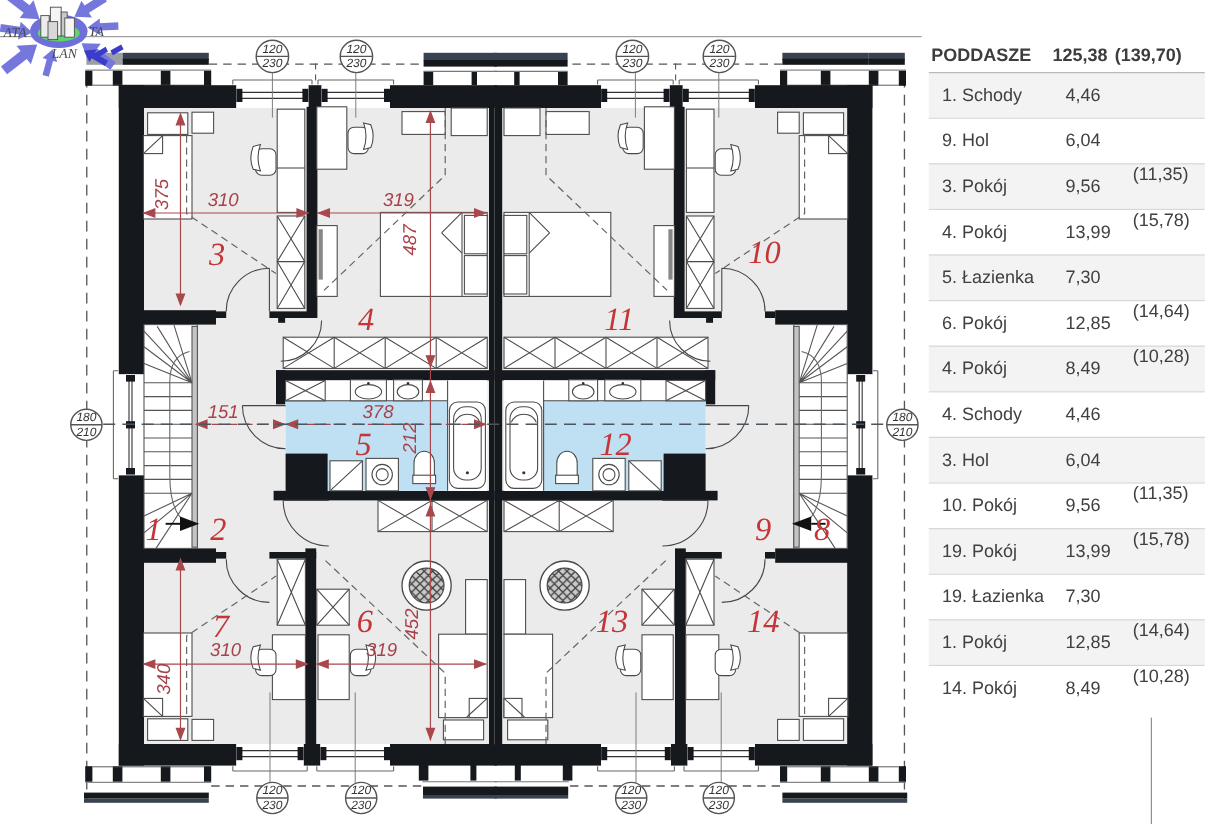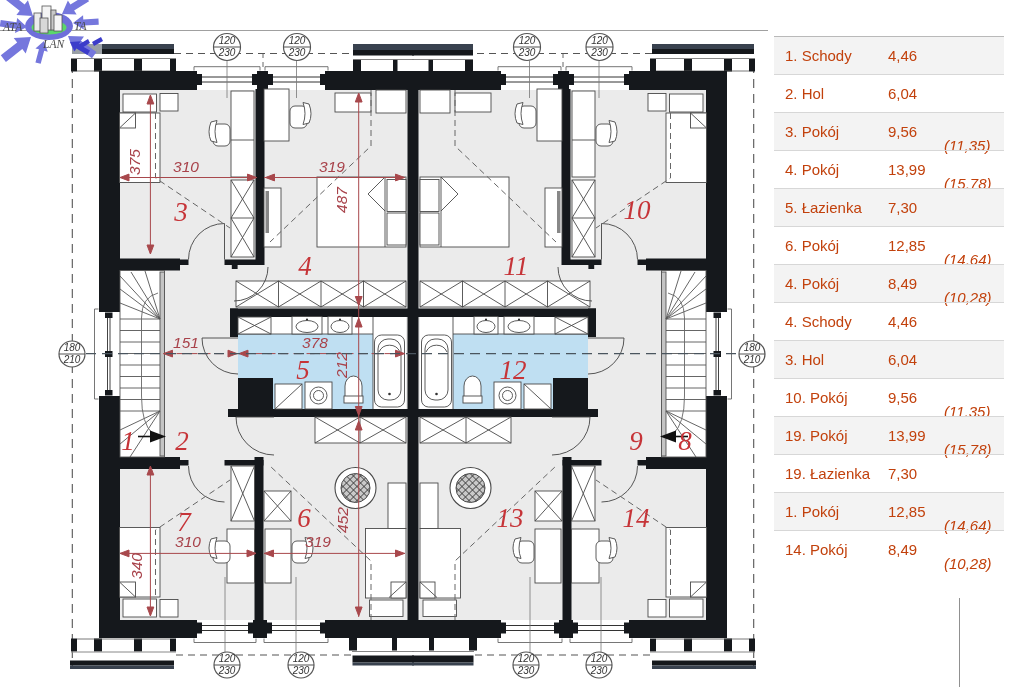--- a/index.html
+++ b/index.html
@@ -450,6 +450,11 @@
 </svg>
 
 <div id="legend">
+  <div class="hdr">
+        <span class="n1">PODDASZE</span>
+        <span class="n2">125,38</span>
+        <span class="n3">(139,70)</span>
+      </div>
   <div class="row g" style="border-top:1px solid #b9b9b9;">
         <span class="c1">1. Schody</span>
         <span class="c2">4,46</span>

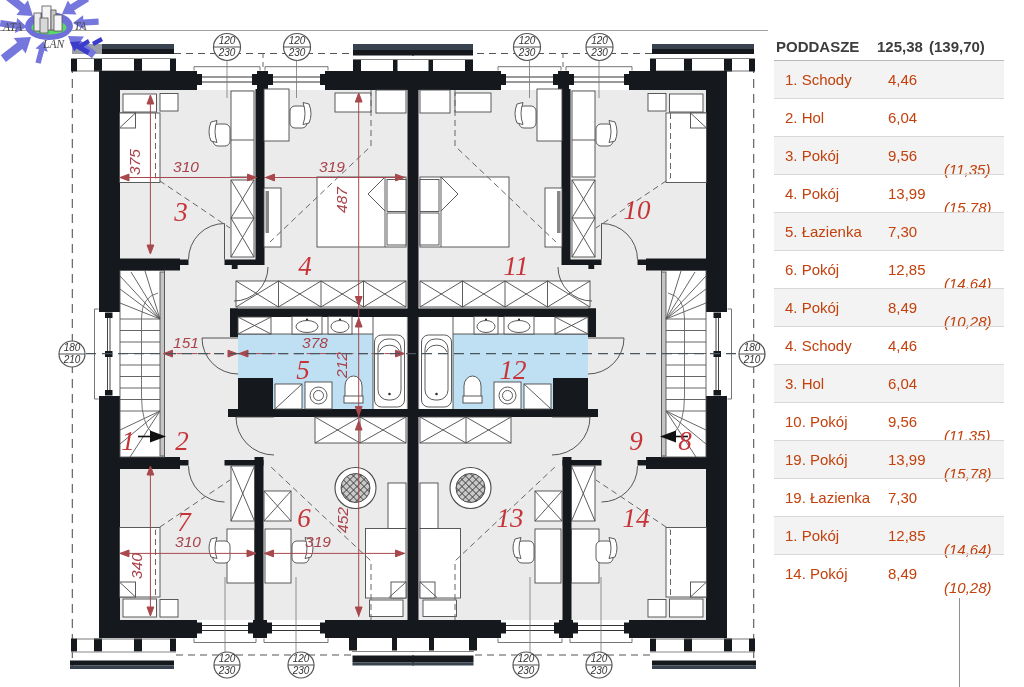--- a/index.html
+++ b/index.html
@@ -13,7 +13,7 @@
   #legend .hdr span.n1{position:absolute;left:2px;top:2px;}
   #legend .hdr span.n2{position:absolute;left:103px;top:2px;}
   #legend .hdr span.n3{position:absolute;left:155px;top:2px;}
-  #legend .row{height:38px;font-size:15px;color:#c2410c;position:relative;border-top:1px solid #d7d7d7;}
+  #legend .row{height:38px;font-size:15px;color:#404040;position:relative;border-top:1px solid #d7d7d7;}
   #legend .row.g{background:#f3f3f3;}
   #legend .row span.c1{position:absolute;left:11px;top:10px;}
   #legend .row span.c2{position:absolute;left:114px;top:10px;}

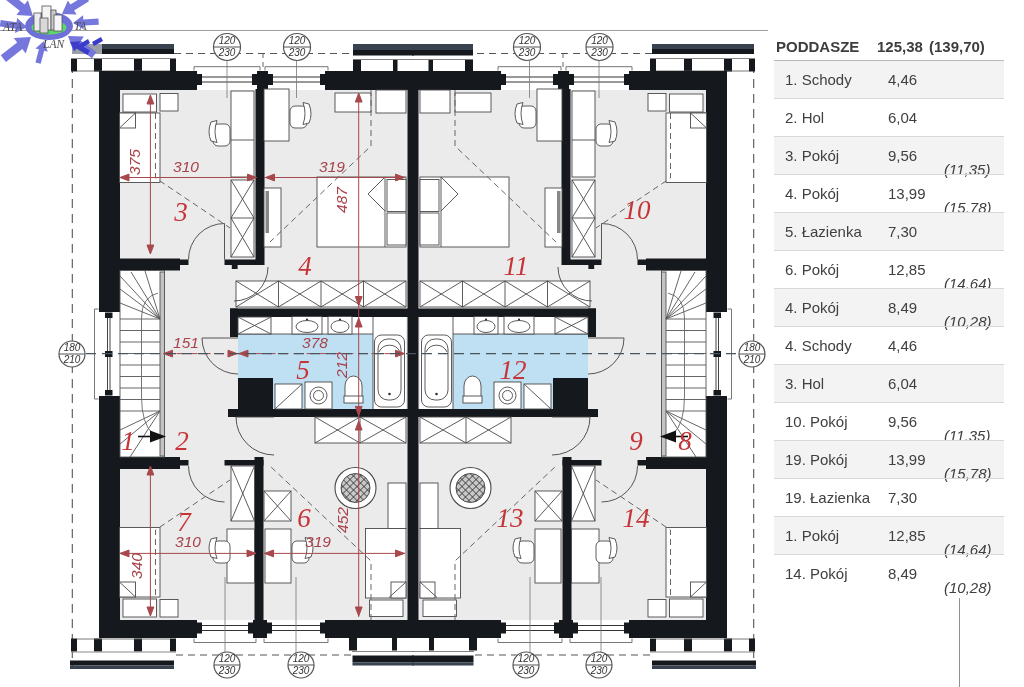--- a/index.html
+++ b/index.html
@@ -460,7 +460,7 @@
         <span class="c2">4,46</span>
       </div>
   <div class="row">
-        <span class="c1">2. Hol</span>
+        <span class="c1">9. Hol</span>
         <span class="c2">6,04</span>
       </div>
   <div class="row g">

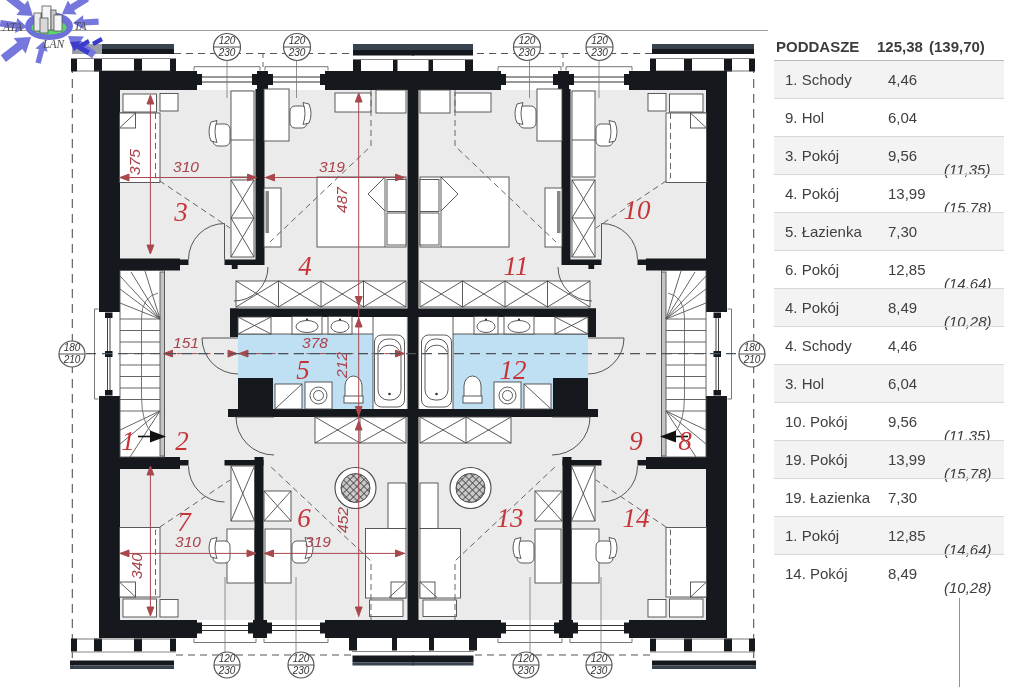--- a/index.html
+++ b/index.html
@@ -17,7 +17,7 @@
   #legend .row.g{background:#f3f3f3;}
   #legend .row span.c1{position:absolute;left:11px;top:10px;}
   #legend .row span.c2{position:absolute;left:114px;top:10px;}
-  #legend .row span.c3{position:absolute;left:170px;top:24px;font-style:italic;}
+  #legend .row span.c3{position:absolute;left:170px;top:0;}
   #legend{border-top:0;}
   #rline{position:absolute;left:959px;top:598px;width:1px;height:89px;background:#909090;}
 </style>

